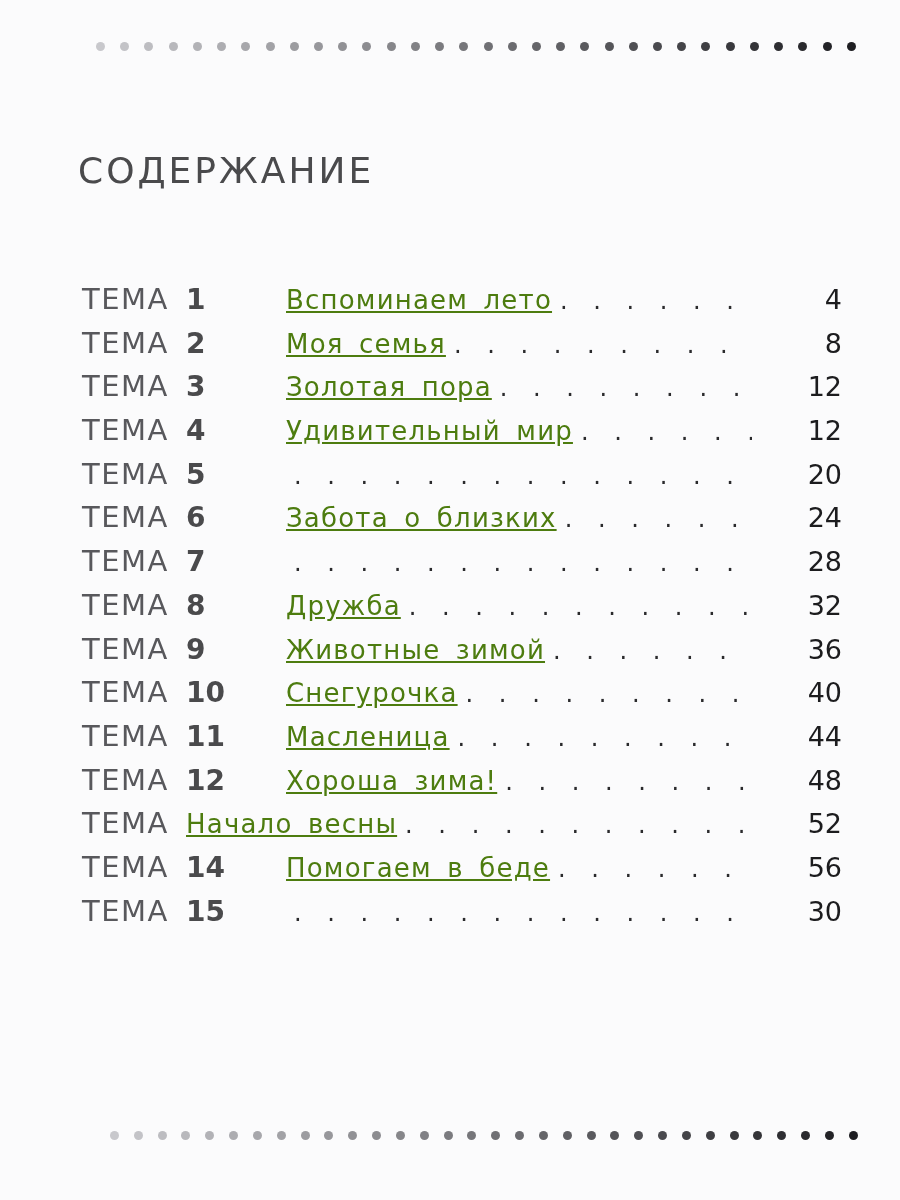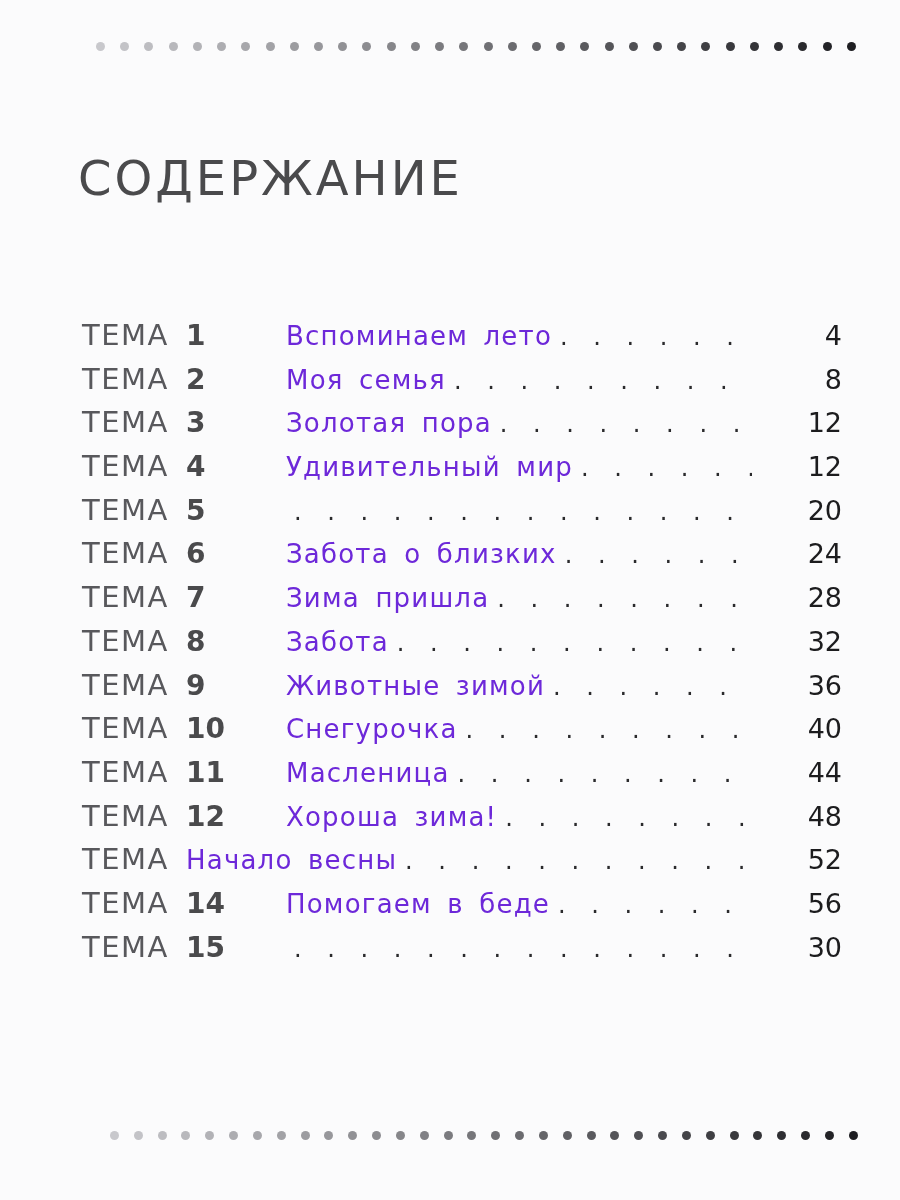--- a/index.html
+++ b/index.html
@@ -37,7 +37,7 @@
       left: 78px;
       top: 150px;
       font-family: "DejaVu Sans", sans-serif;
-      font-size: 48px;
+      font-size: 36px;
       font-weight: normal;
       letter-spacing: 3px;
       color: #4a4a4c;

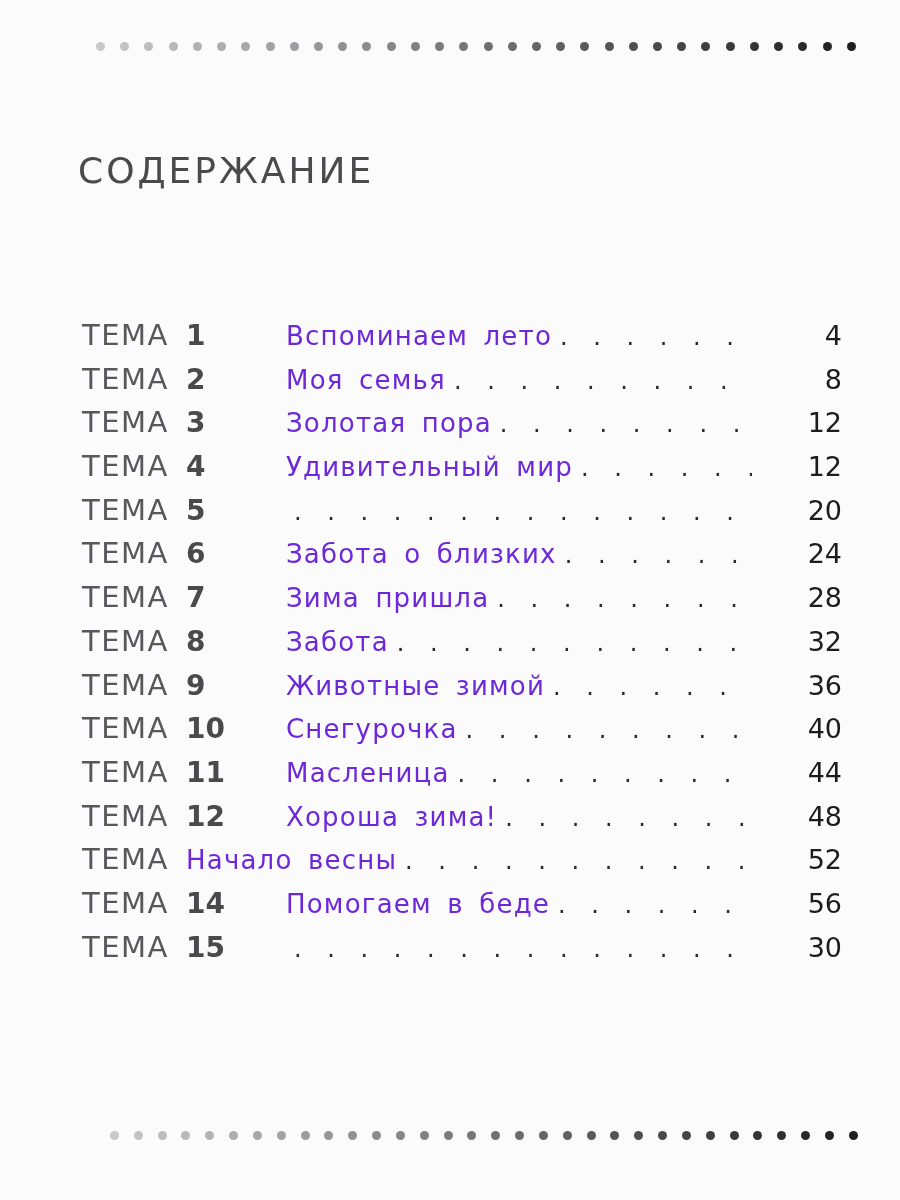--- a/index.html
+++ b/index.html
@@ -61,7 +61,6 @@
       letter-spacing: 1.5px;
       color: #58585c;
       font-weight: normal;
-      margin-top: 36px;
     }
     .topic-num {
       width: 100px;

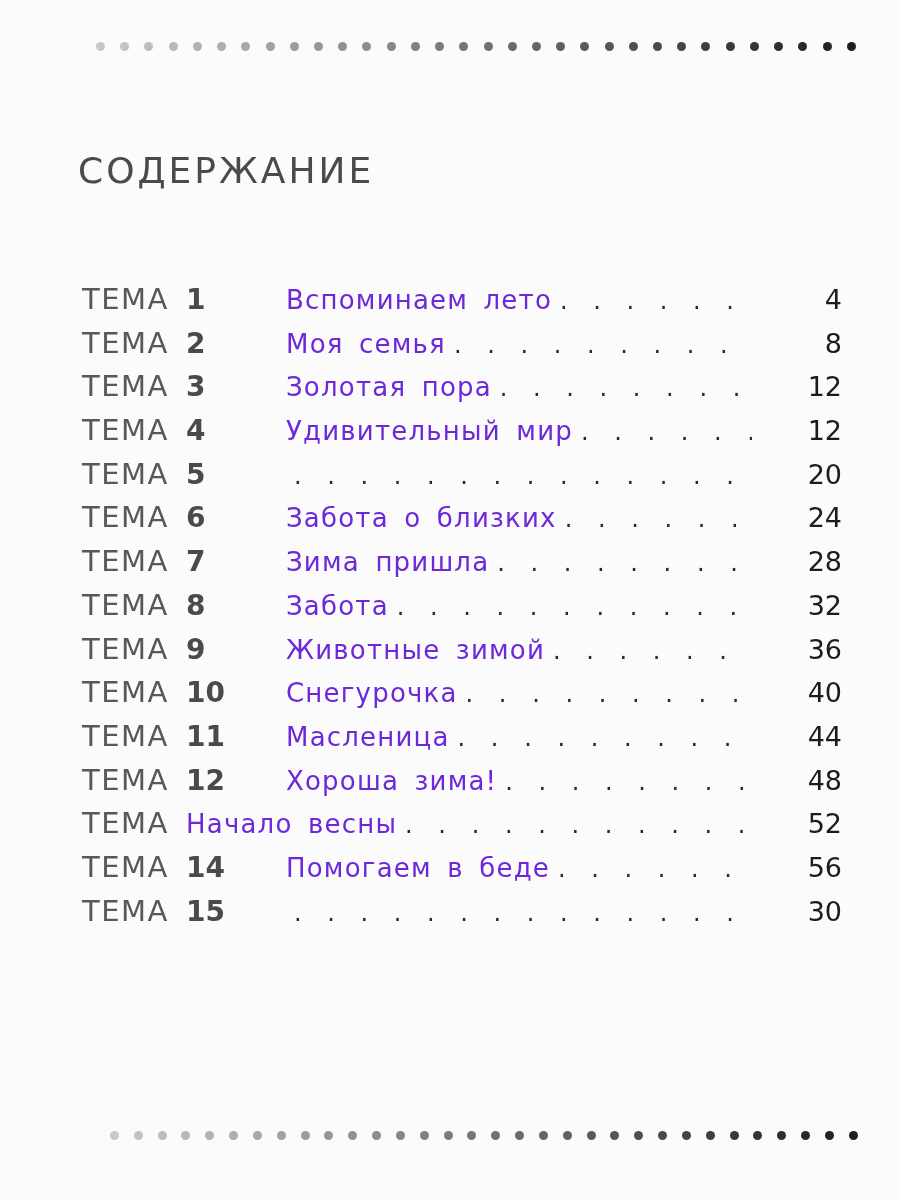--- a/index.html
+++ b/index.html
@@ -79,10 +79,11 @@
     }
     .topic-title {
       font-size: 26px;
-      color: #6d28d9;
+      color: #4d7c0f;
       letter-spacing: 1.2px;
       word-spacing: 6px;
       white-space: nowrap;
+      text-decoration: underline;
     }
     .leader {
       flex: 1;

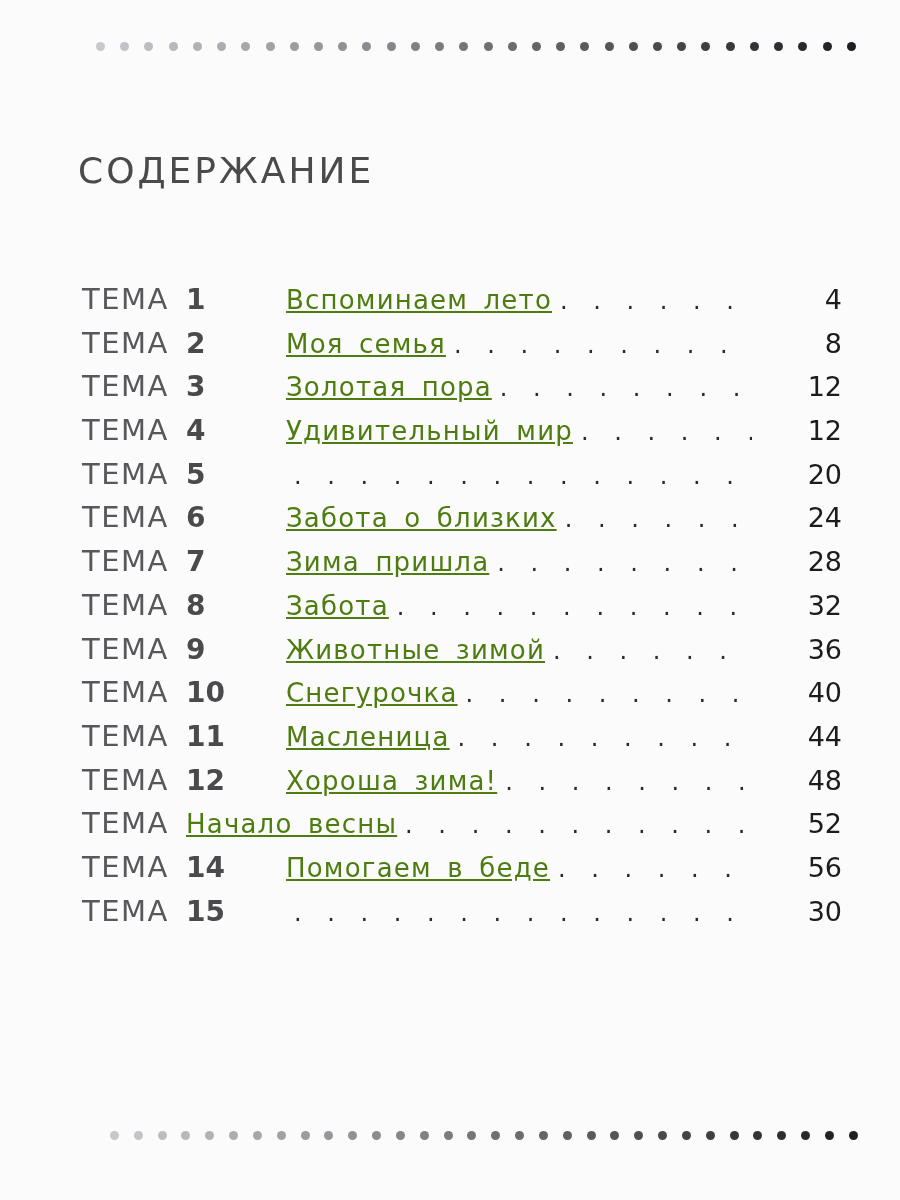--- a/index.html
+++ b/index.html
@@ -200,7 +200,6 @@
       <span class="topic-word">ТЕМА</span>
       <span class="topic-num">7</span>
       <span class="topic-title-wrap">
-        <span class="topic-title">Зима пришла</span>
         <span class="leader">. . . . . . . . . . . . . . . . . . . . . . . . . . . . . . . . . . . . . . . .</span>
       </span>
       <span class="topic-page">28</span>

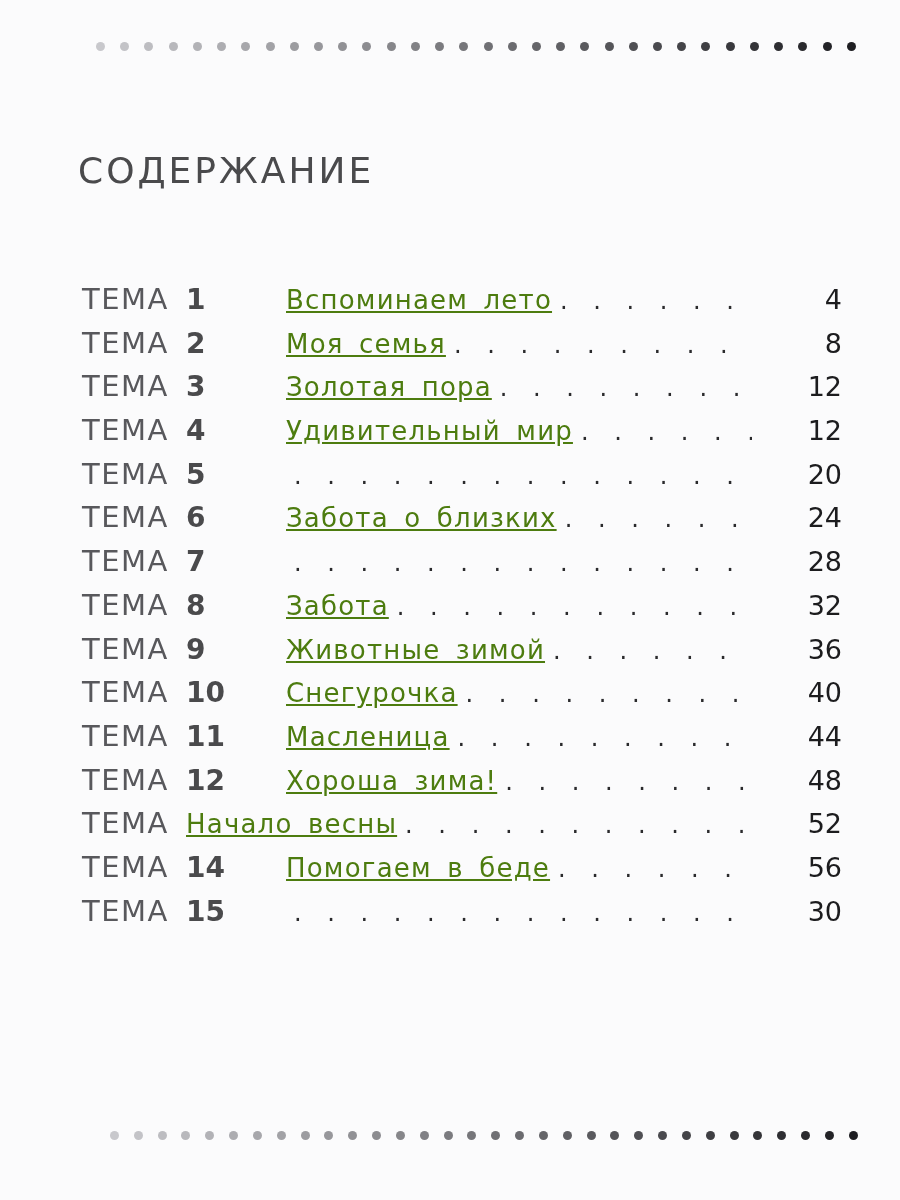--- a/index.html
+++ b/index.html
@@ -208,7 +208,7 @@
       <span class="topic-word">ТЕМА</span>
       <span class="topic-num">8</span>
       <span class="topic-title-wrap">
-        <span class="topic-title">Забота</span>
+        <span class="topic-title">Дружба</span>
         <span class="leader">. . . . . . . . . . . . . . . . . . . . . . . . . . . . . . . . . . . . . . . .</span>
       </span>
       <span class="topic-page">32</span>

